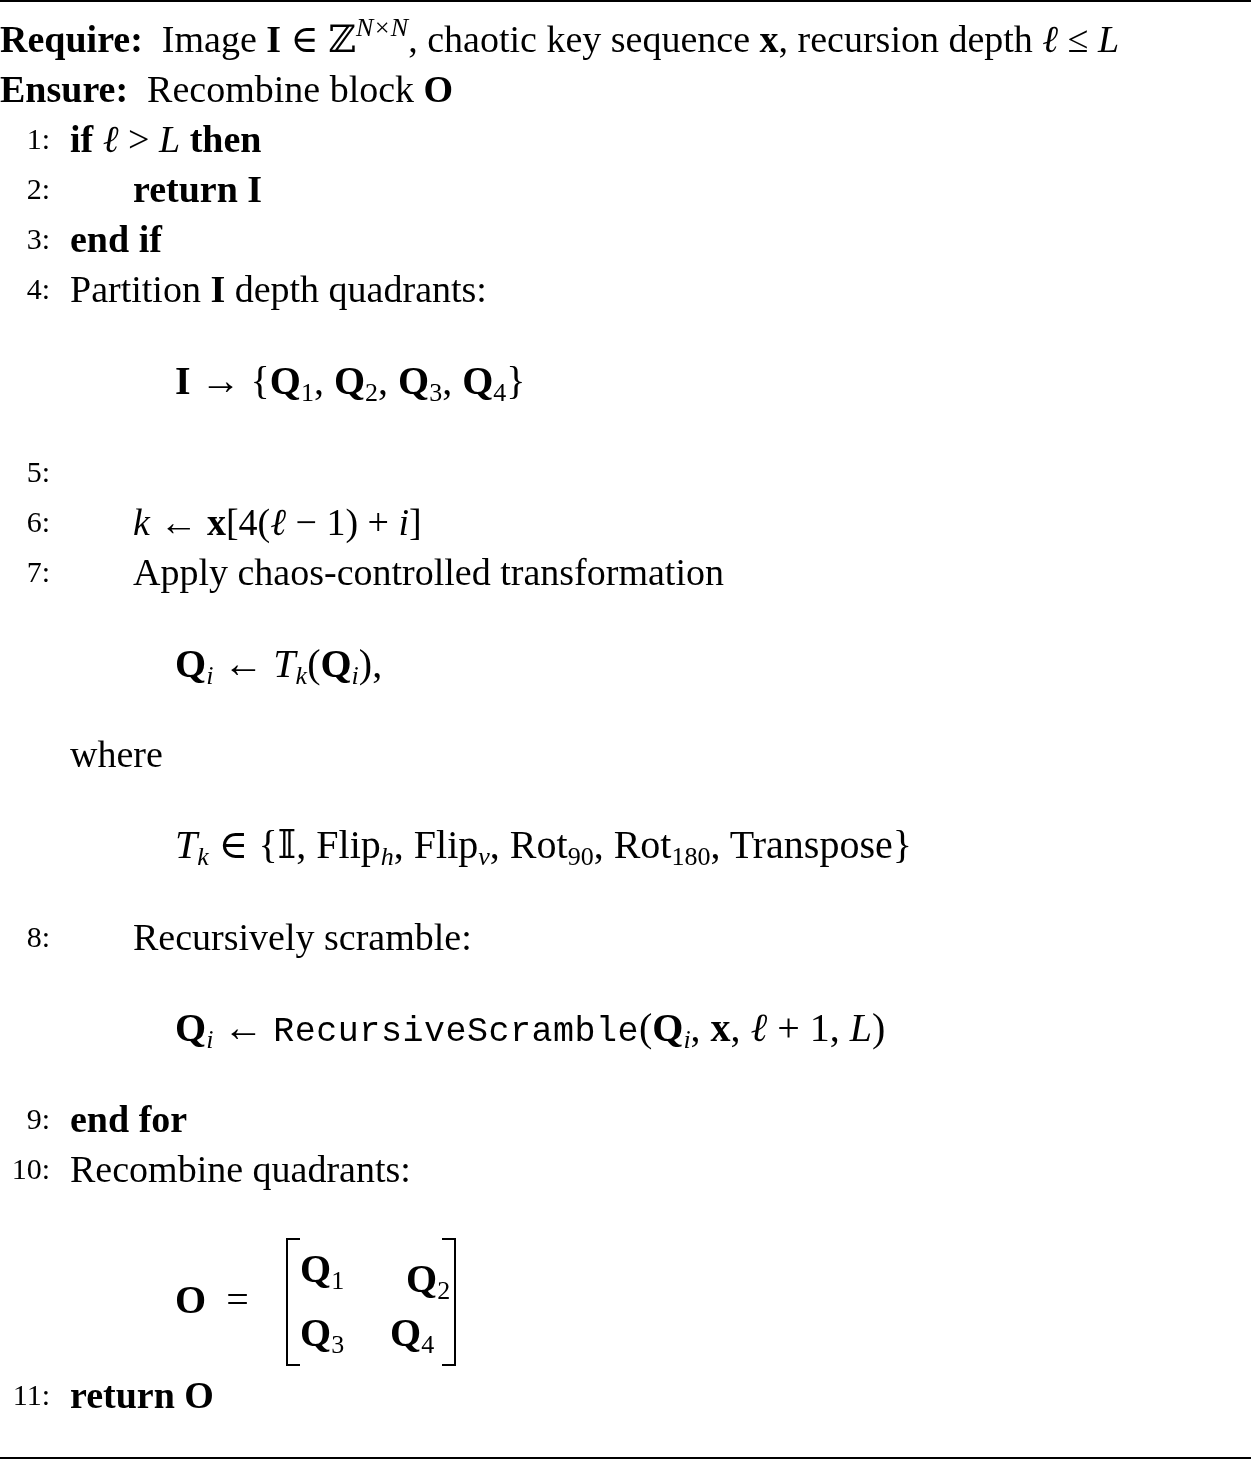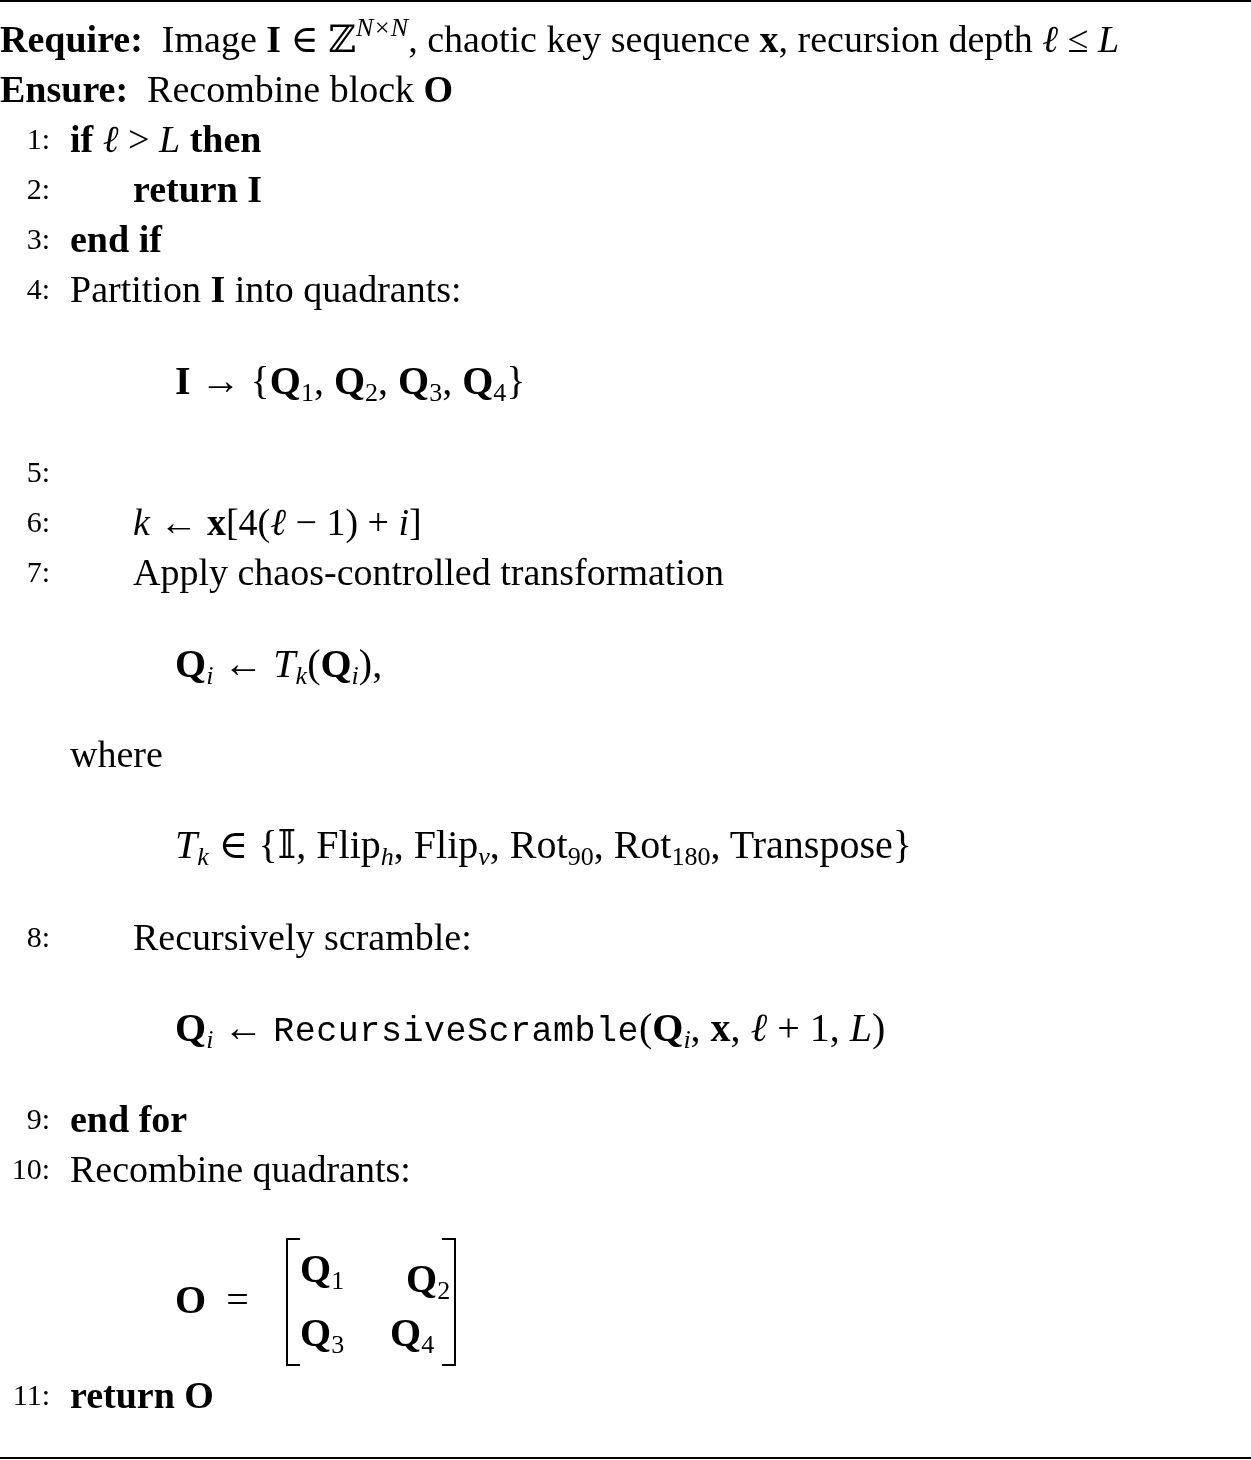--- a/index.html
+++ b/index.html
@@ -59,7 +59,7 @@
 
 <div class="line" style="top:264px; width:1251px;">
   <span class="ln">4:</span>
-  <span class="body" style="left:70px;"><span>Partition </span><span class="b">I</span><span> into quadrants:</span></span>
+  <span class="body" style="left:70px;"><span>Partition </span><span class="b">I</span><span> depth quadrants:</span></span>
 </div>
 
 <div class="display" style="top:356px;">

